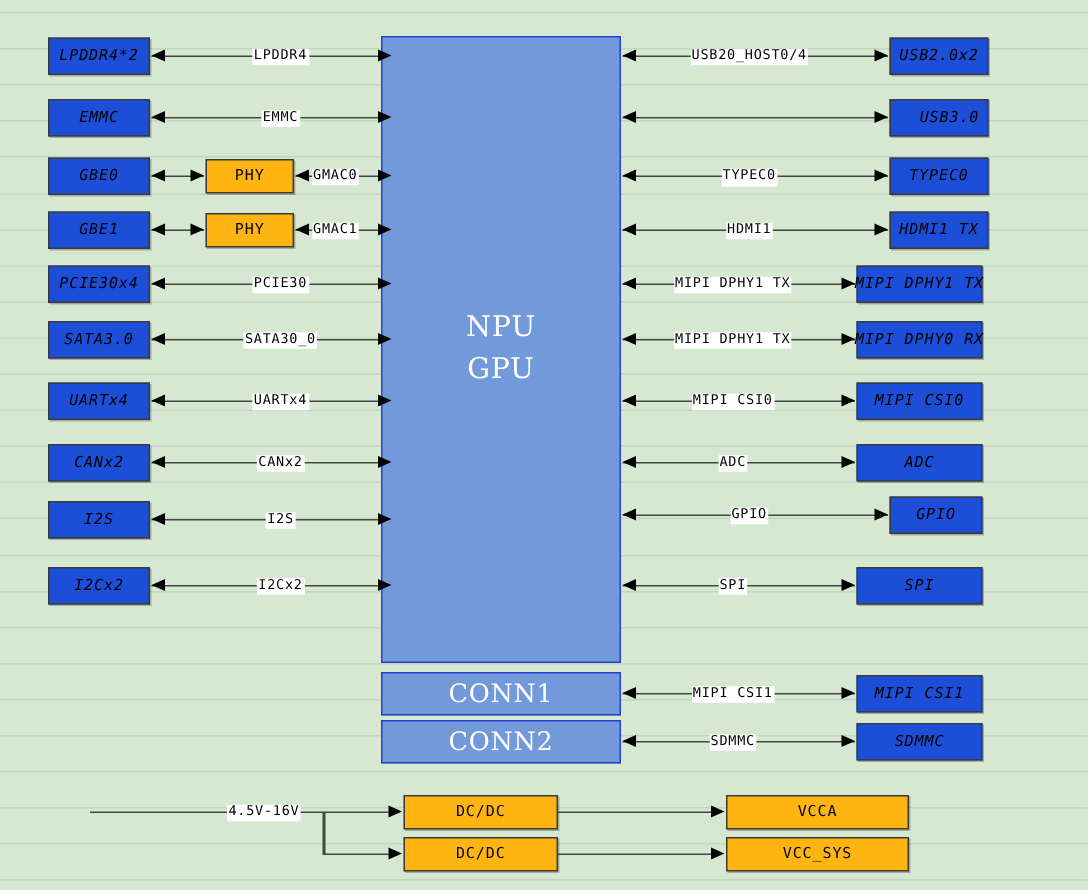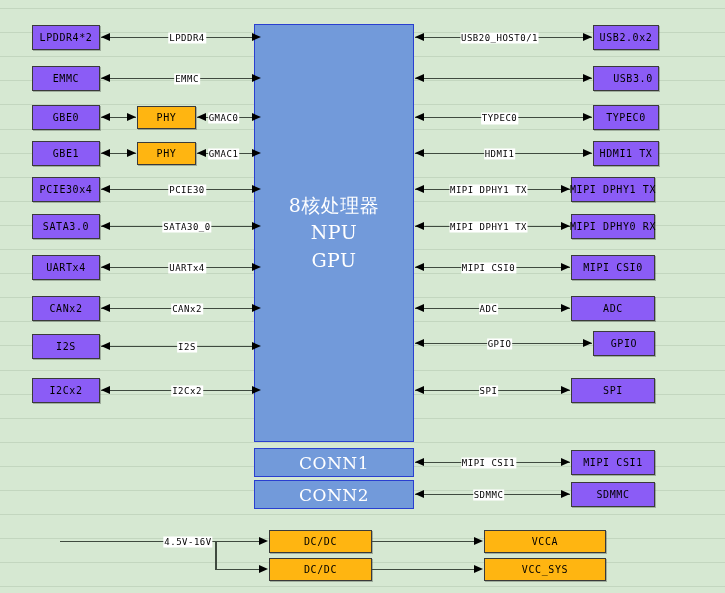--- a/index.html
+++ b/index.html
@@ -25,9 +25,10 @@
     white-space:nowrap;
   }
   .green{
-    background:#8b5cf6;
+    background:#1d4ed8;
     border:1.5px solid #3a3a3a;
     box-shadow:1px 1px 0 rgba(0,0,0,.25);
+    font-style:italic;
   }
   .orange{
     background:#ffb511;

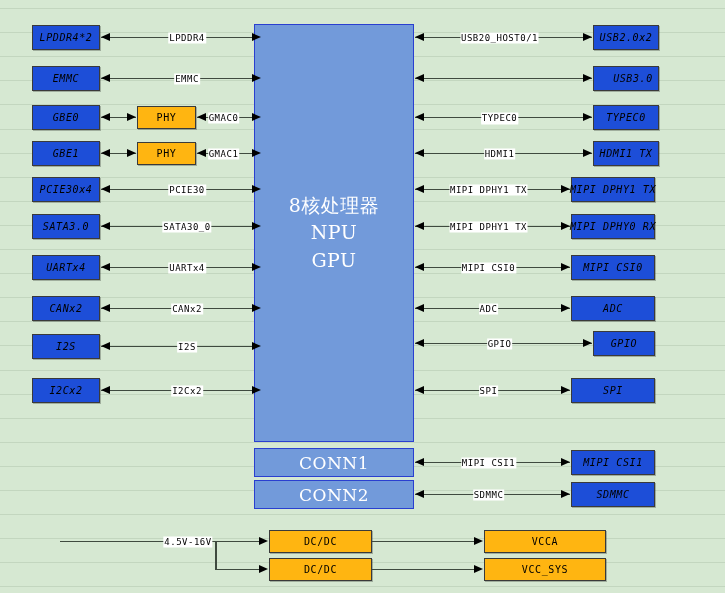--- a/index.html
+++ b/index.html
@@ -182,7 +182,7 @@
       <div class="line" style="left: 415px; top: 36.8px; width: 177px;"></div>
       <div class="arrow left" style="left: 415px; top: 33px;"></div>
       <div class="arrow right" style="left: 583px; top: 33px;"></div>
-      <div class="netlabel" style="left: 499.5px; top: 37.5px;">USB20_HOST0/1</div>
+      <div class="netlabel" style="left: 499.5px; top: 37.5px;">USB20_HOST0/4</div>
       <div class="box green" style="left: 593px; top: 66px; width: 66px; height: 25px; padding-left: 14px;">USB3.0</div>
       <div class="line" style="left: 415px; top: 77.8px; width: 177px;"></div>
       <div class="arrow left" style="left: 415px; top: 74px;"></div>

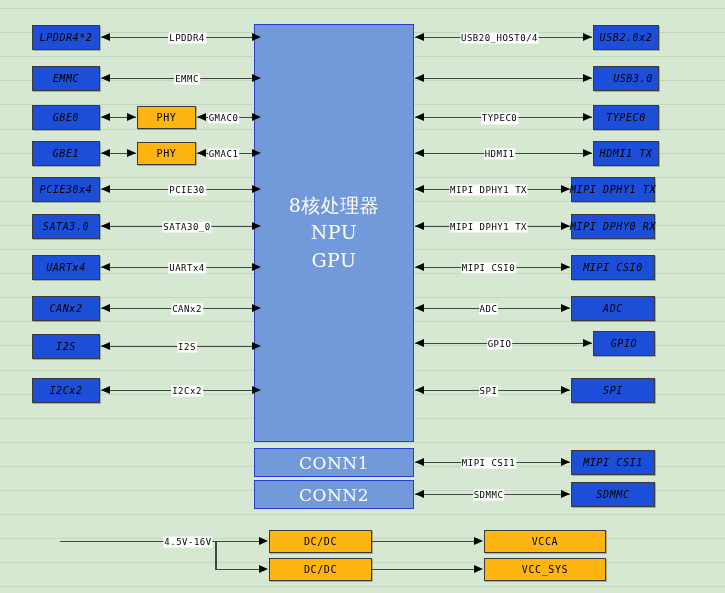--- a/index.html
+++ b/index.html
@@ -114,7 +114,6 @@
     </div>
   <div id="shapes">
       <div class="box cpu" style="left: 254px; top: 24px; width: 160px; height: 418px;">
-        <div>8核处理器</div>
         <div>NPU</div>
         <div>GPU</div>
       </div>

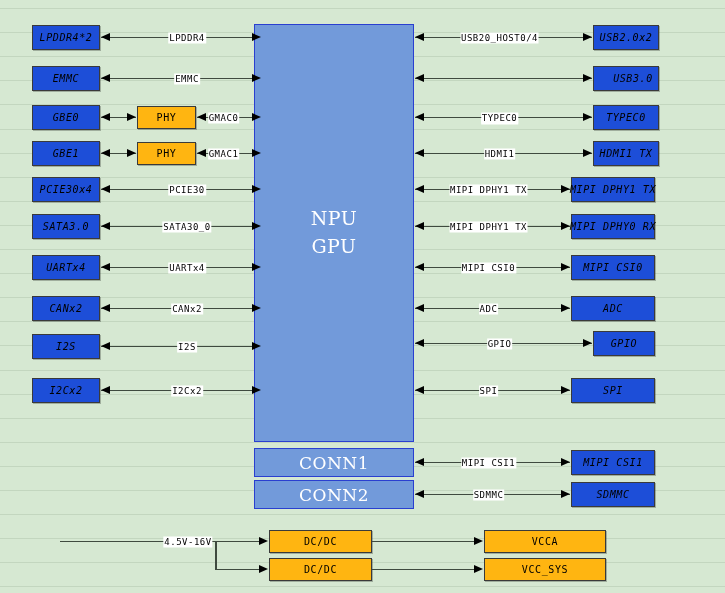--- a/index.html
+++ b/index.html
@@ -238,7 +238,7 @@
       <div class="arrow right" style="left: 561px; top: 490px;"></div>
       <div class="netlabel" style="left: 488.5px; top: 494.5px;">SDMMC</div>
       <div class="line" style="left: 60px; top: 540.8px; width: 156px;"></div>
-      <div class="netlabel" style="left: 188px; top: 541.5px;">4.5V-16V</div>
+      <div class="netlabel" style="left: 176px; top: 541.5px;">4.5V-16V</div>
       <div class="vline" style="left: 215.3px; top: 541.5px; height: 28px;"></div>
       <div class="line" style="left: 216px; top: 540.8px; width: 43px;"></div>
       <div class="arrow right" style="left: 259px; top: 537px;"></div>

